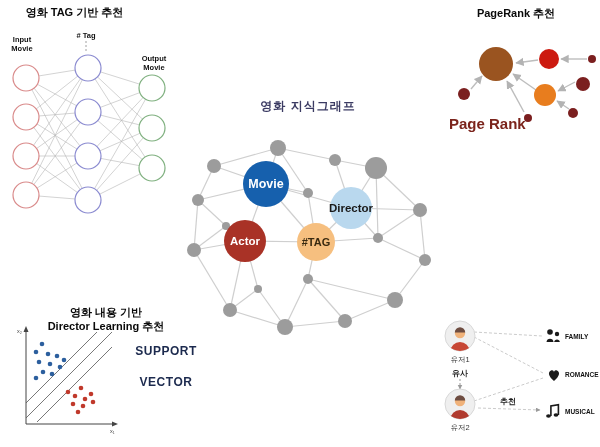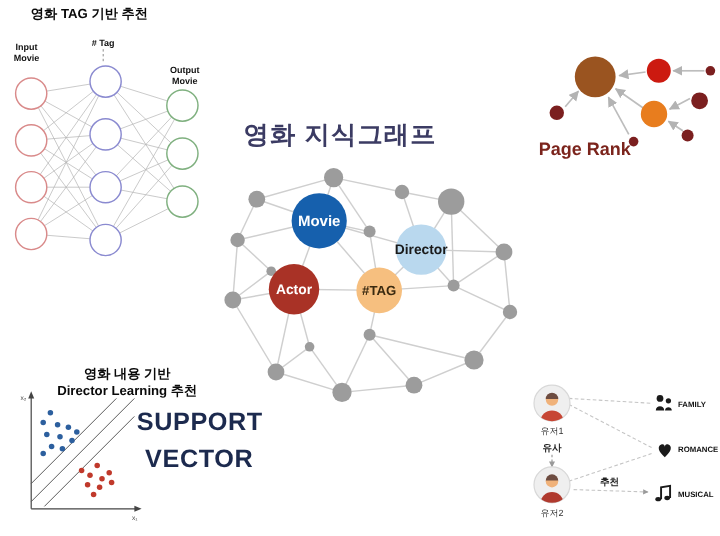--- a/index.html
+++ b/index.html
@@ -79,6 +79,7 @@
   </svg>
 
   <div class="sec-title" style="left:436px;top:6px;width:160px;">
+    <div>PageRank 추천</div>
   </div>
 
   <svg style="left:436px;top:34px;" width="164" height="102" viewBox="0 0 164 102">

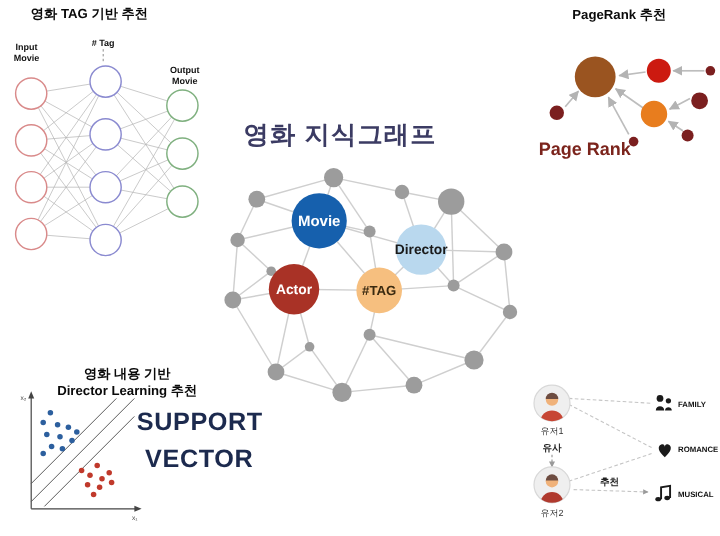--- a/index.html
+++ b/index.html
@@ -5,7 +5,7 @@
   html,body{margin:0;padding:0;background:#fff;}
   .page{position:relative;width:600px;height:447px;background:#ffffff;font-family:"Liberation Sans",sans-serif;overflow:hidden;}
   .sec-title{position:absolute;font-weight:bold;font-size:11px;color:#0a0a0a;text-align:center;line-height:1.3;}
-  .kg-title{position:absolute;font-weight:bold;font-size:21px;color:#3b3b63;text-align:left;letter-spacing:1px;}
+  .kg-title{position:absolute;font-weight:bold;font-size:12px;color:#3b3b63;text-align:center;letter-spacing:1px;}
   .svm-words{position:absolute;font-weight:bold;font-size:21px;color:#1c2a4e;text-align:center;line-height:31px;letter-spacing:.5px;}
   svg{position:absolute;overflow:visible;}
   svg text{font-family:"Liberation Sans","DejaVu Sans",sans-serif;}

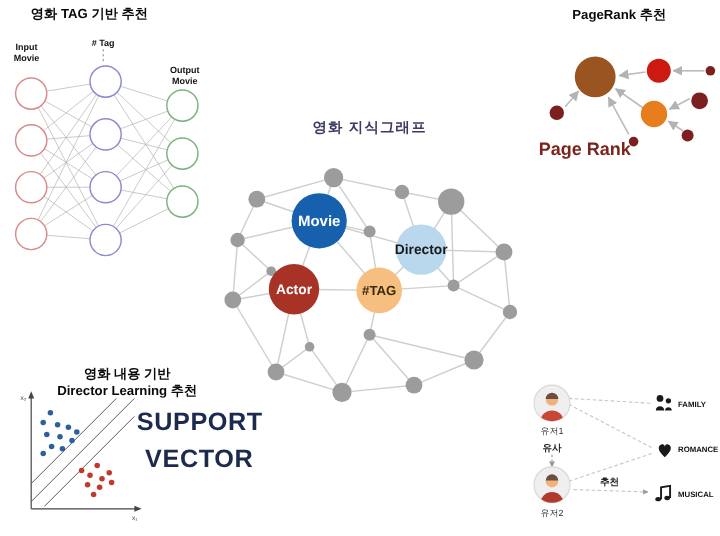--- a/index.html
+++ b/index.html
@@ -6,7 +6,7 @@
   .page{position:relative;width:600px;height:447px;background:#ffffff;font-family:"Liberation Sans",sans-serif;overflow:hidden;}
   .sec-title{position:absolute;font-weight:bold;font-size:11px;color:#0a0a0a;text-align:center;line-height:1.3;}
   .kg-title{position:absolute;font-weight:bold;font-size:12px;color:#3b3b63;text-align:center;letter-spacing:1px;}
-  .svm-words{position:absolute;font-weight:bold;font-size:21px;color:#1c2a4e;text-align:center;line-height:31px;letter-spacing:.5px;}
+  .svm-words{position:absolute;font-weight:bold;font-size:12px;color:#1c2a4e;text-align:center;line-height:31px;letter-spacing:.5px;}
   svg{position:absolute;overflow:visible;}
   svg text{font-family:"Liberation Sans","DejaVu Sans",sans-serif;}
 </style>

